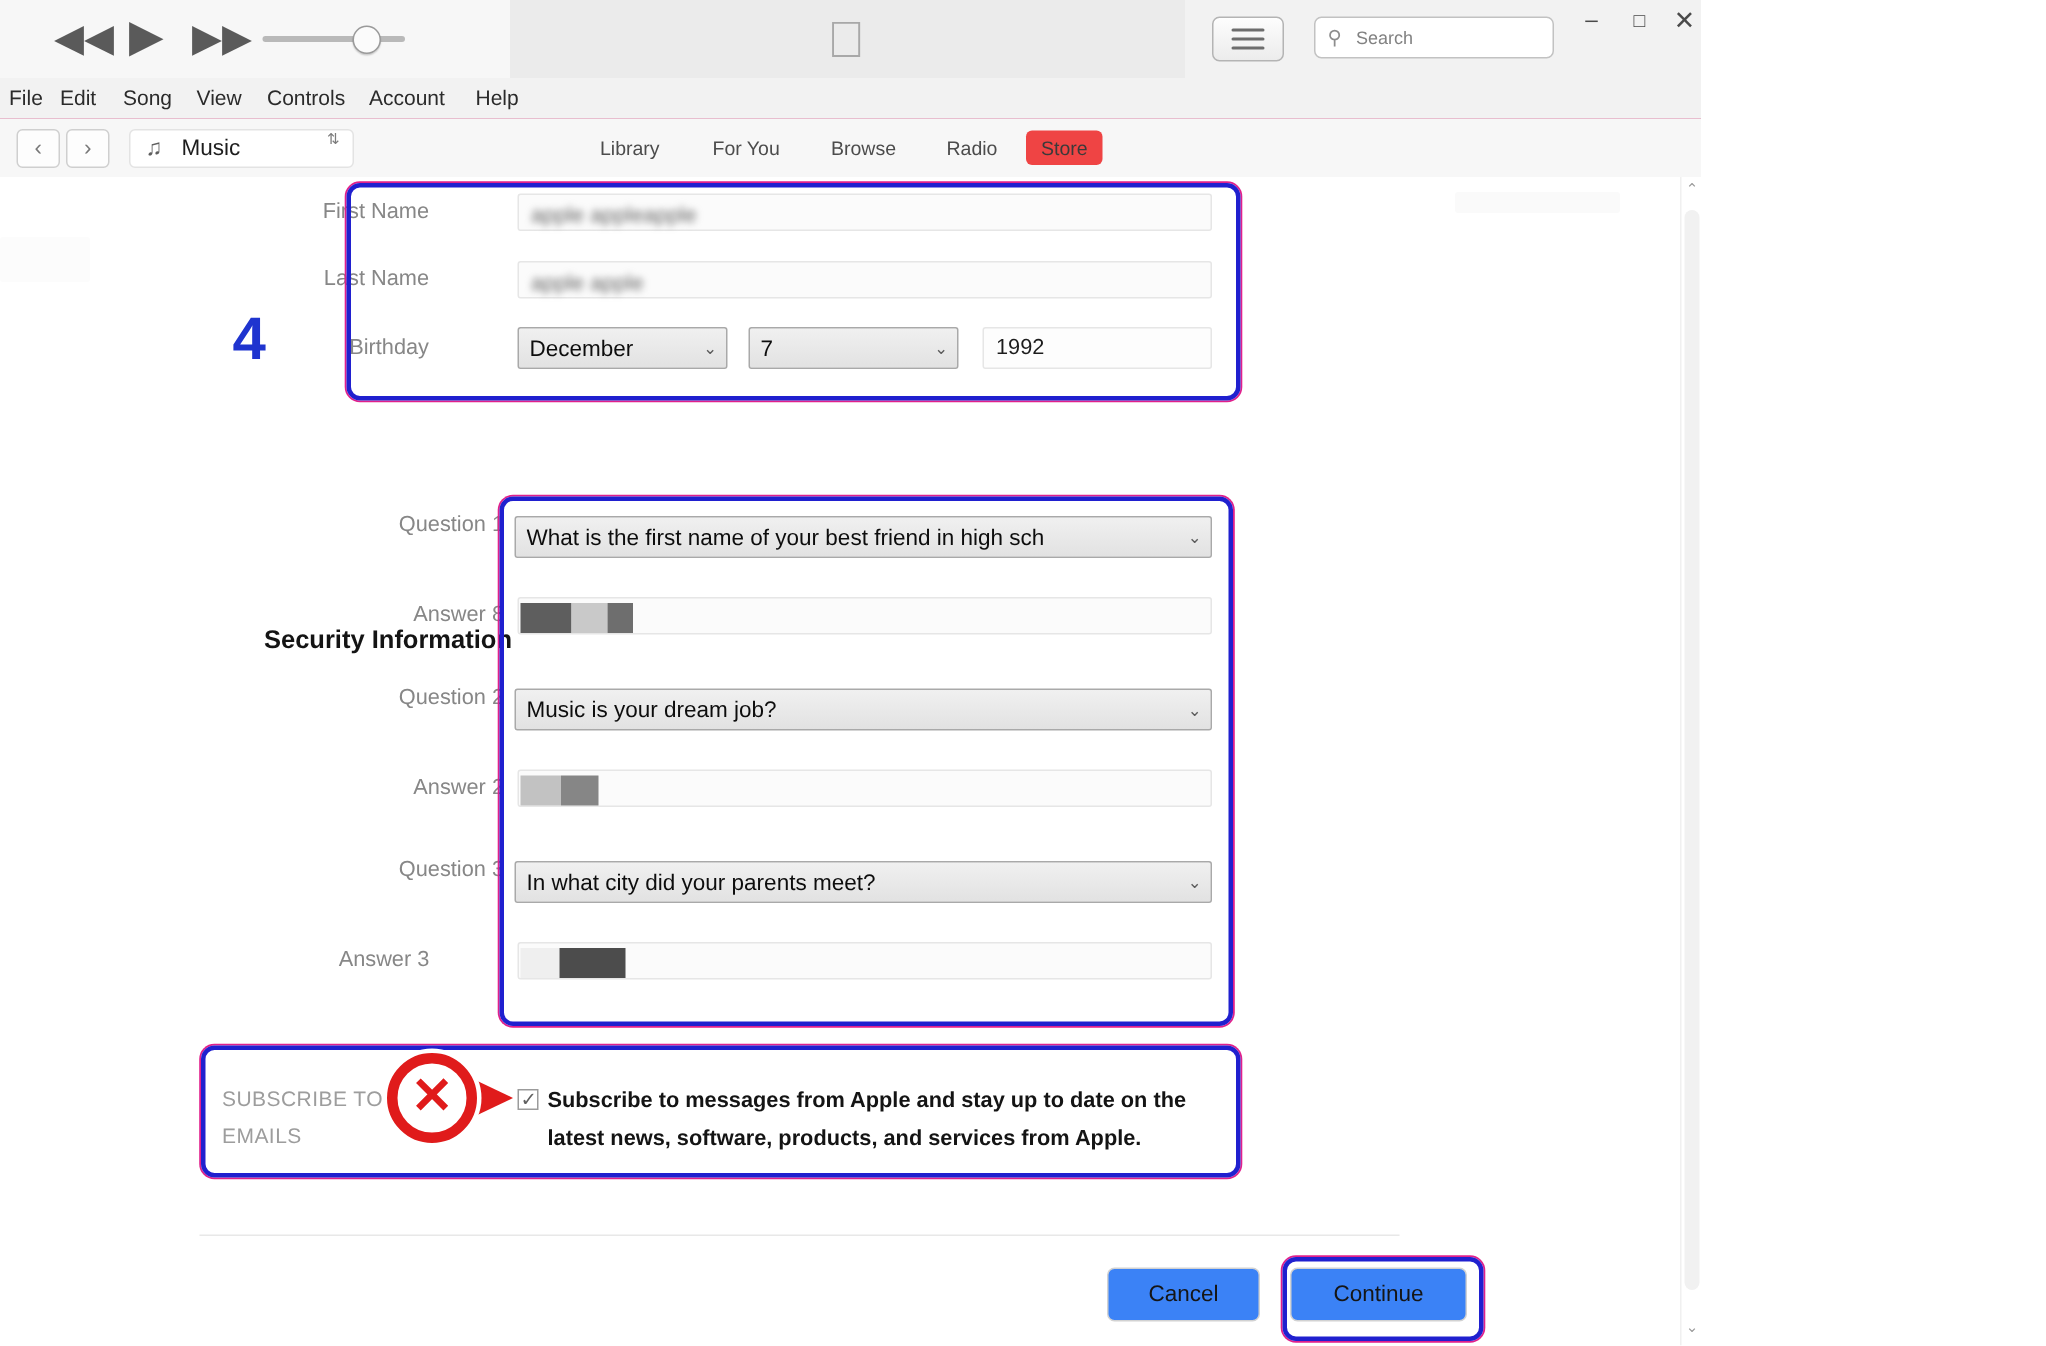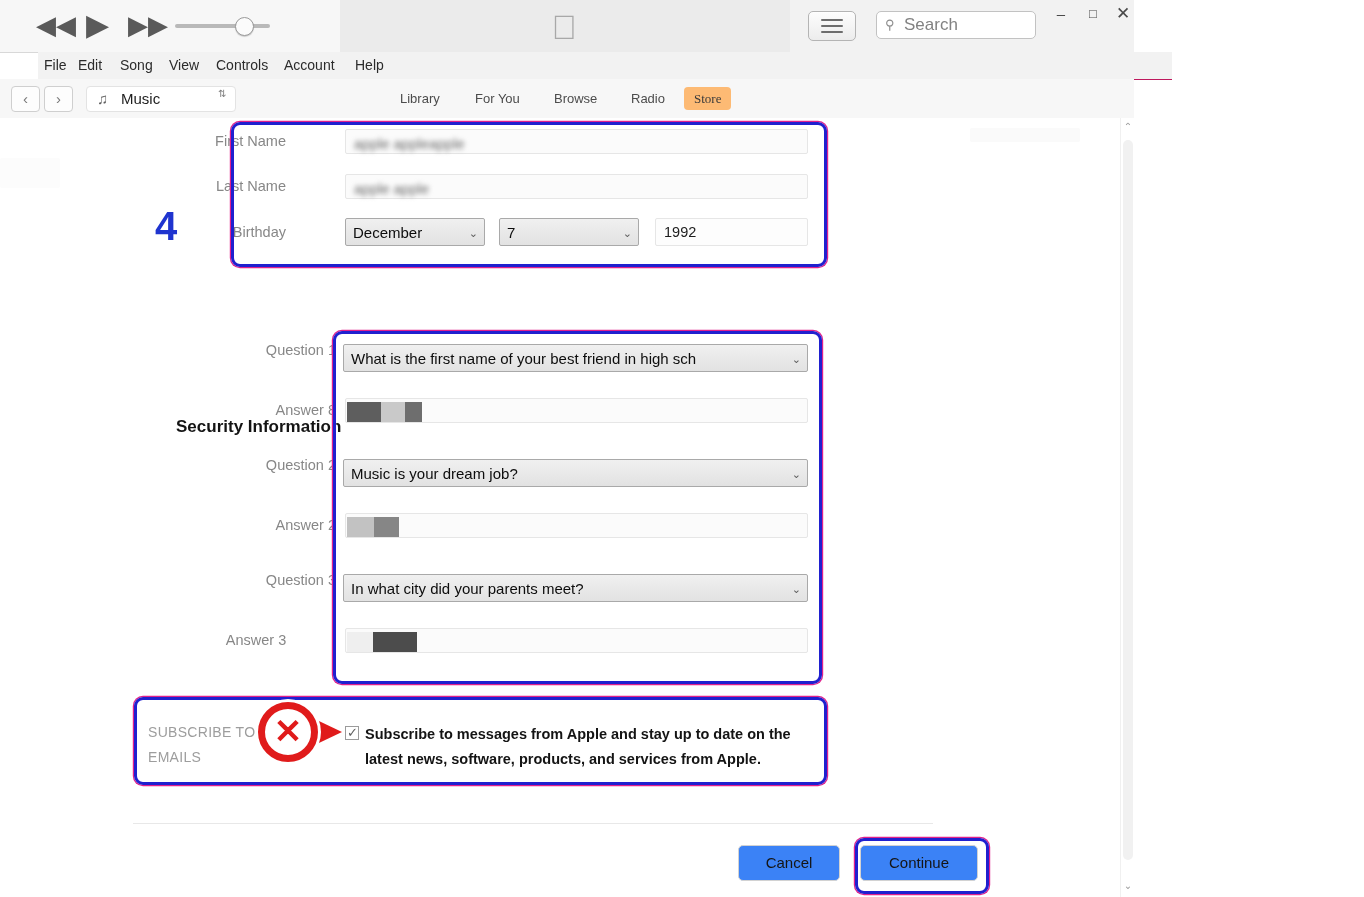--- a/index.html
+++ b/index.html
@@ -129,7 +129,7 @@
   #search-placeholder {
     position: absolute;
     left: 27px; top: 4px;
-    font-size: 17px;
+    font-size: 12px;
     color: #828282;
     line-height: 18px;
   }

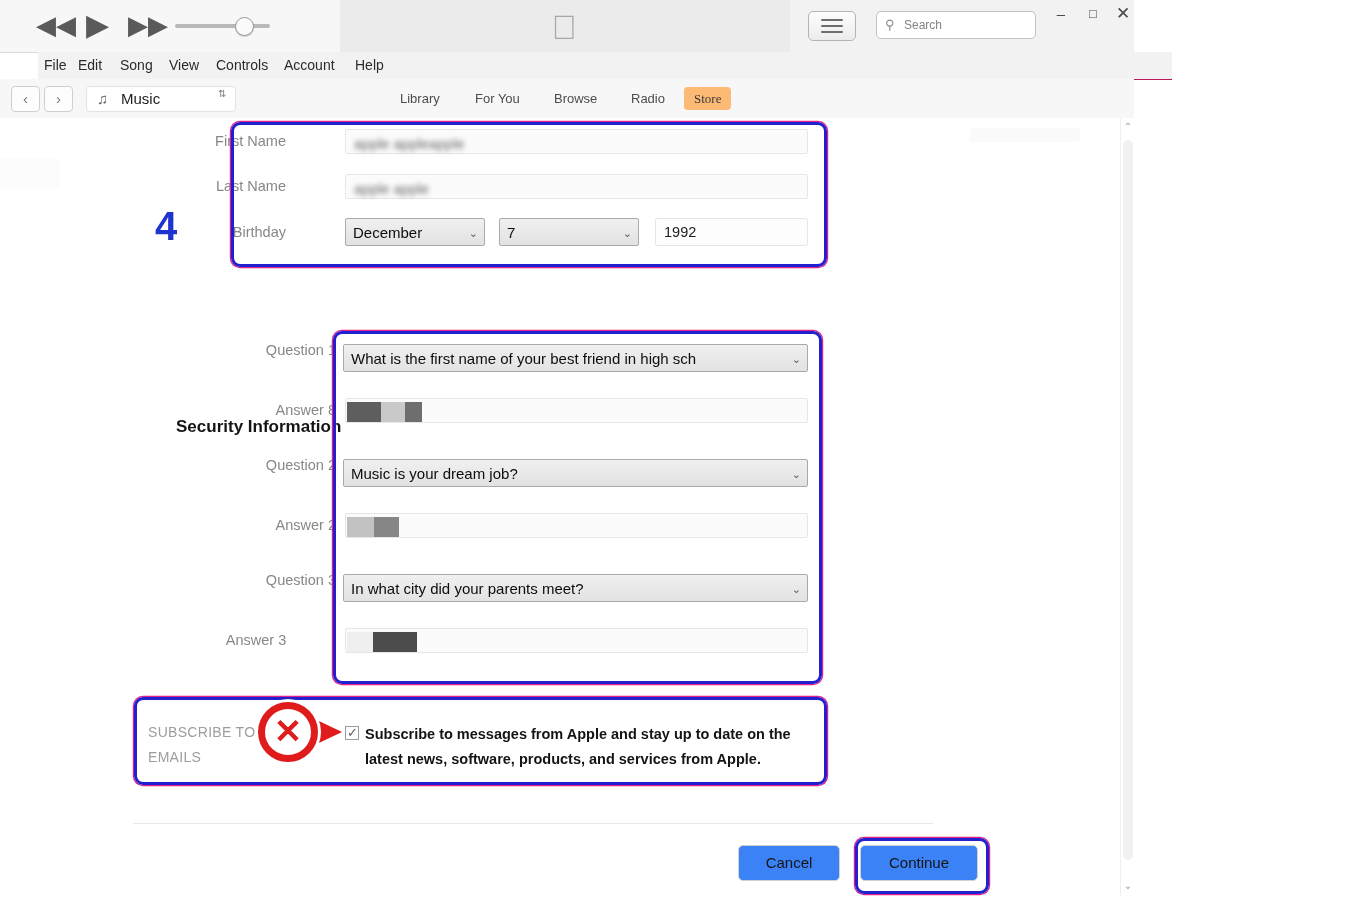--- a/index.html
+++ b/index.html
@@ -154,8 +154,7 @@
     left: 0; top: 52px;
     width: 1134px; height: 27px;
     background: #f2f2f2;
-    border-bottom: 1px solid #be185d;
-    margin-left: 38px;
+    border-bottom: 3px solid #be185d;
   }
   .menu-item {
     position: absolute;

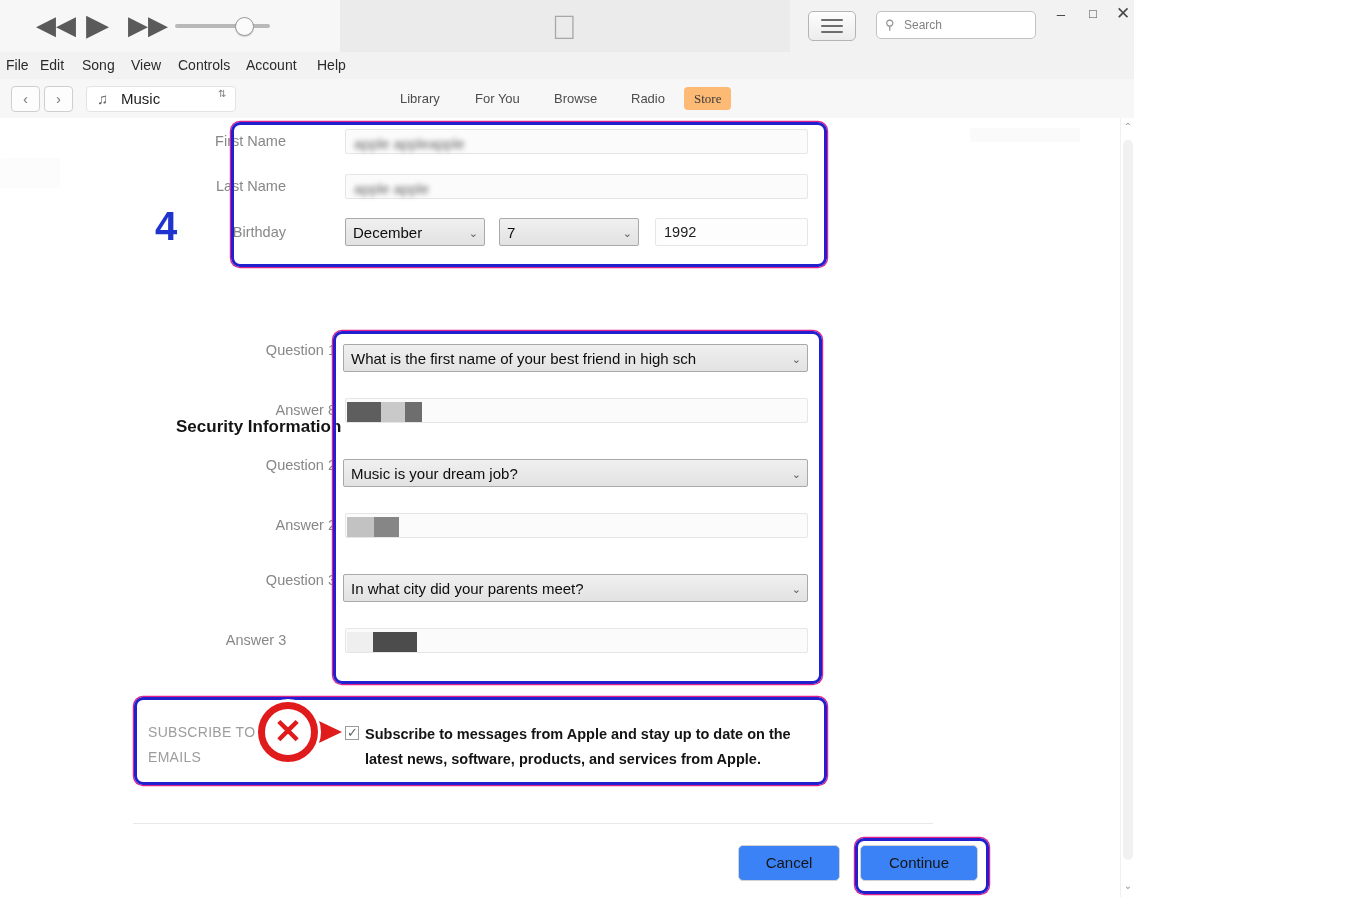--- a/index.html
+++ b/index.html
@@ -230,9 +230,8 @@
     white-space: nowrap;
   }
   .navtab.active {
-    background: #fdba74;
+    background: #ef4444;
     color: #3a3a3a;
-    font-family: Liberation Serif, serif;
   }
 
   

